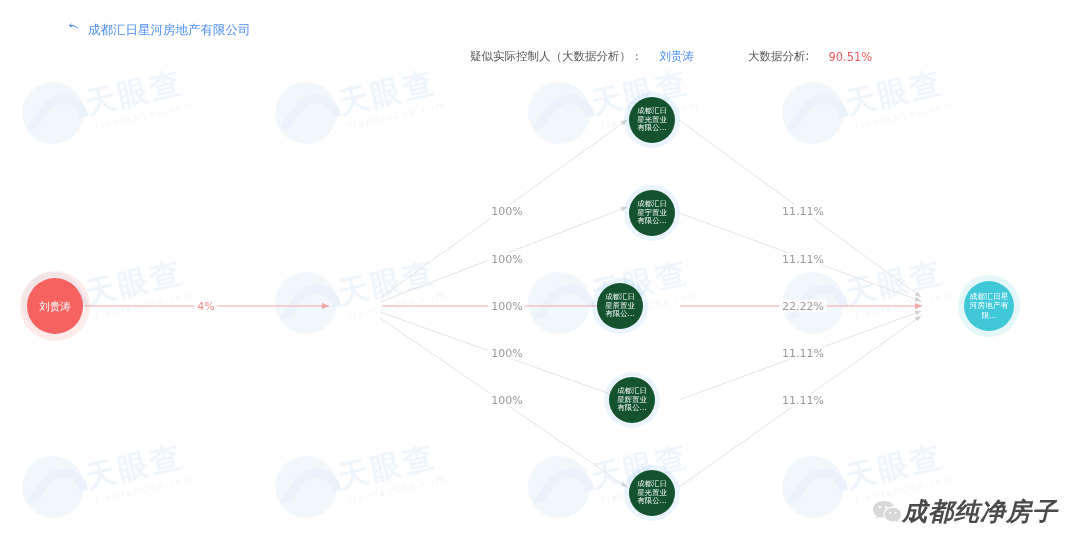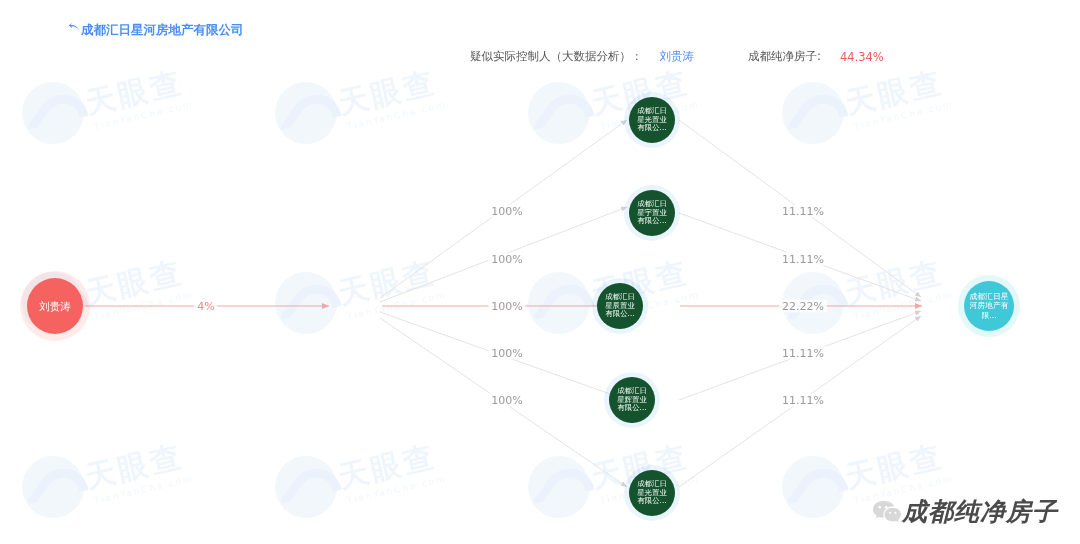--- a/index.html
+++ b/index.html
@@ -38,7 +38,7 @@
   
   .hdr-back{
     position:absolute;left:68px;top:22px;z-index:6;
-    display:flex;cursor:pointer;font-weight:bold;
+    display:flex;gap:7px;cursor:pointer;
   }
   .hdr-back .arrow{
     width:13px;height:13px;position:relative;flex:0 0 auto;

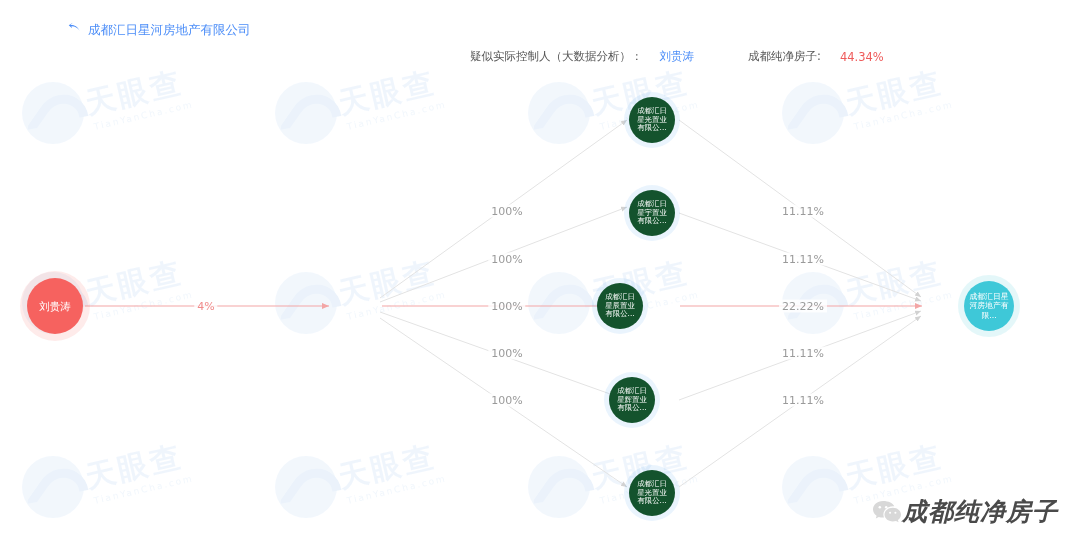--- a/index.html
+++ b/index.html
@@ -188,7 +188,7 @@
     <span class="lbl">疑似实际控制人（大数据分析）：</span>
     <span class="person">刘贵涛</span>
     <span class="gap"></span>
-    <span class="ratio-lbl">成都纯净房子:</span>
+    <span class="ratio-lbl">大数据分析:</span>
     <span class="ratio-val">44.34%</span>
   </div>
 

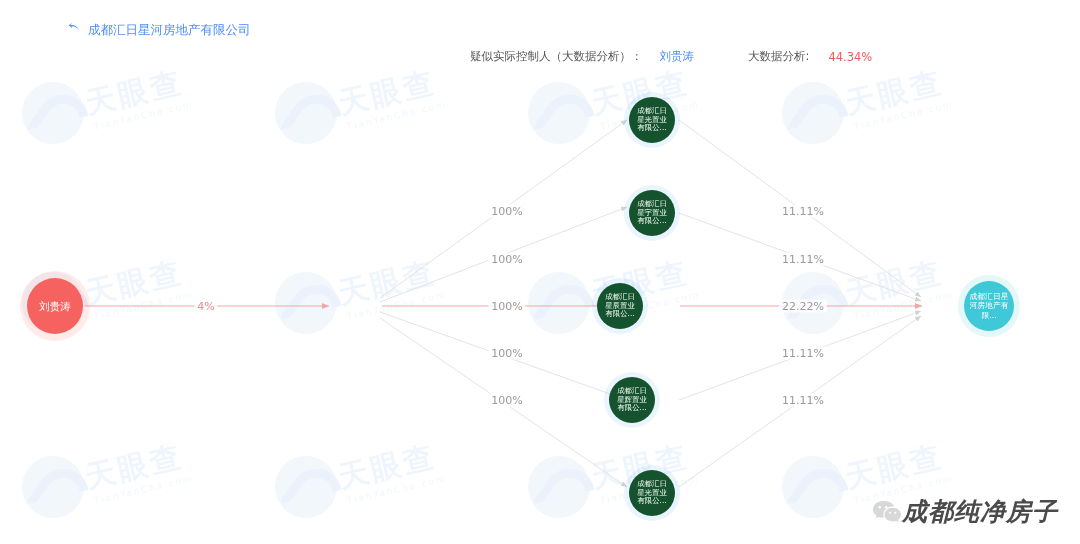--- a/index.html
+++ b/index.html
@@ -189,7 +189,7 @@
     <span class="person">刘贵涛</span>
     <span class="gap"></span>
     <span class="ratio-lbl">大数据分析:</span>
-    <span class="ratio-val">44.34%</span>
+    <span class="ratio-val">90.51%</span>
   </div>
 
   <svg id="graph" width="1080" height="544">

